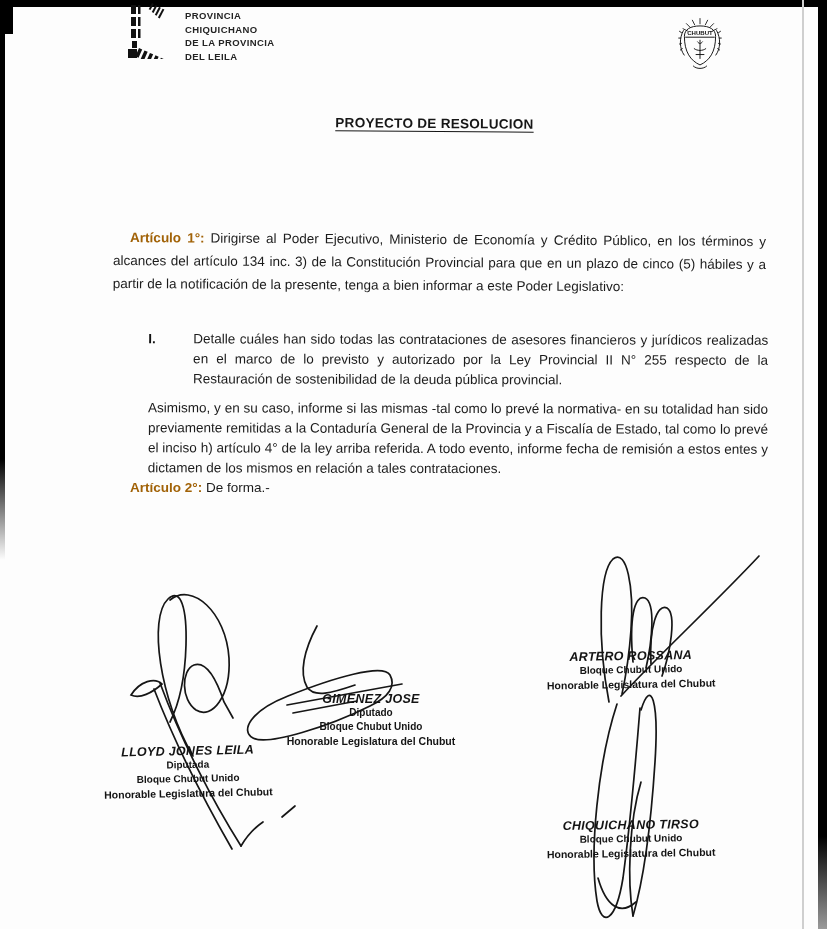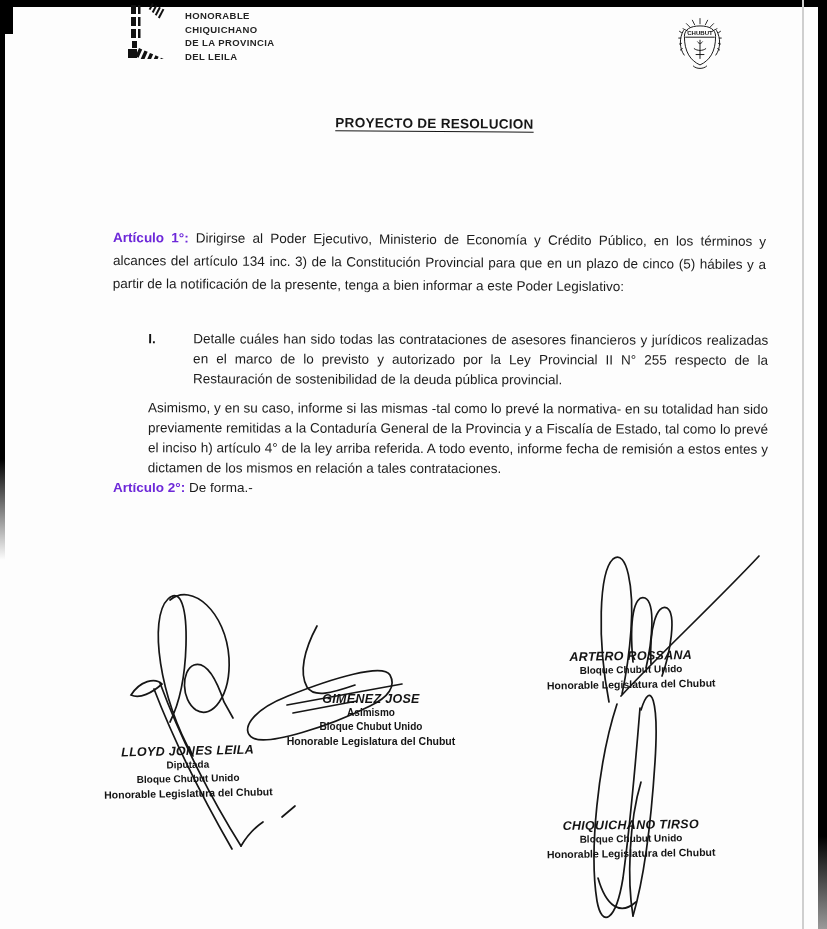--- a/index.html
+++ b/index.html
@@ -98,7 +98,7 @@
   </div>
 
   <div class="inst-block">
-    <div>HONORABLE</div>
+    <div>PROVINCIA</div>
     <div>CHIQUICHANO</div>
     <div>DE LA PROVINCIA</div>
     <div>DEL LEILA</div>

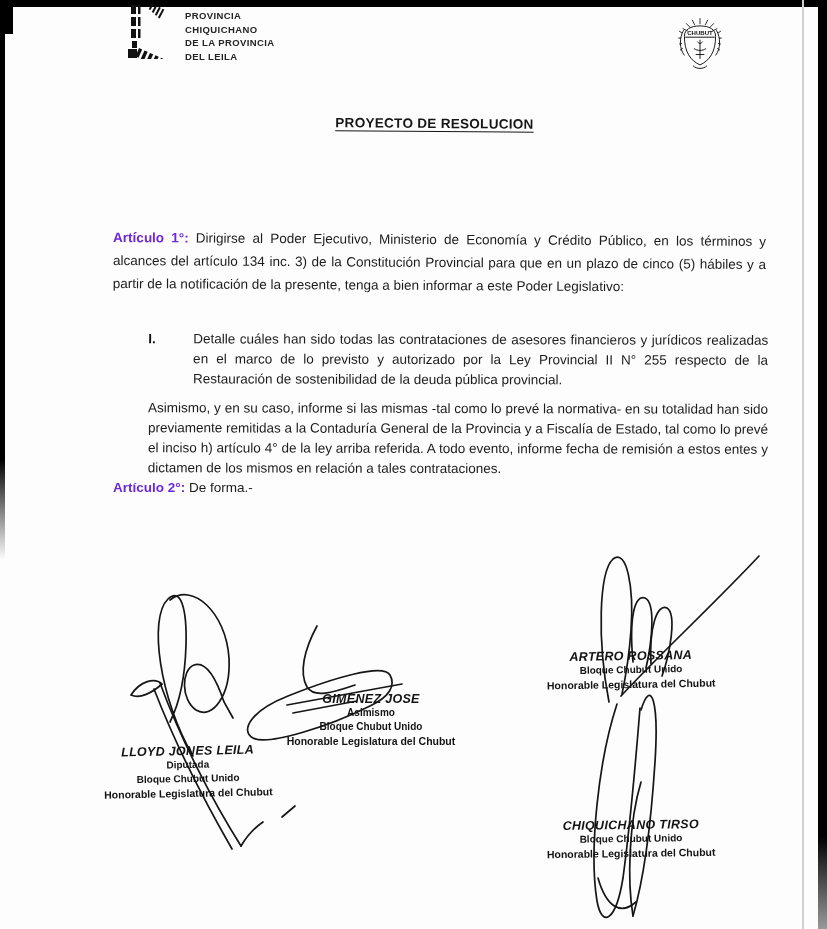--- a/index.html
+++ b/index.html
@@ -36,7 +36,7 @@
   .para-1{position:absolute;left:113px;top:228px;width:653px;
     font-size:13.5px;line-height:23px;text-align:justify;
     transform:rotate(0.35deg);color:#1c1c1c;}
-  .bold-label{font-weight:bold;color:#6d28d9;}
+  .bold-label{font-weight:bold;color:#a16207;margin-left:17px;}
 
   .item-list{position:absolute;left:148px;top:330px;width:620px;transform:rotate(0.15deg);}
   .list-item{display:flex;margin-bottom:9px;}

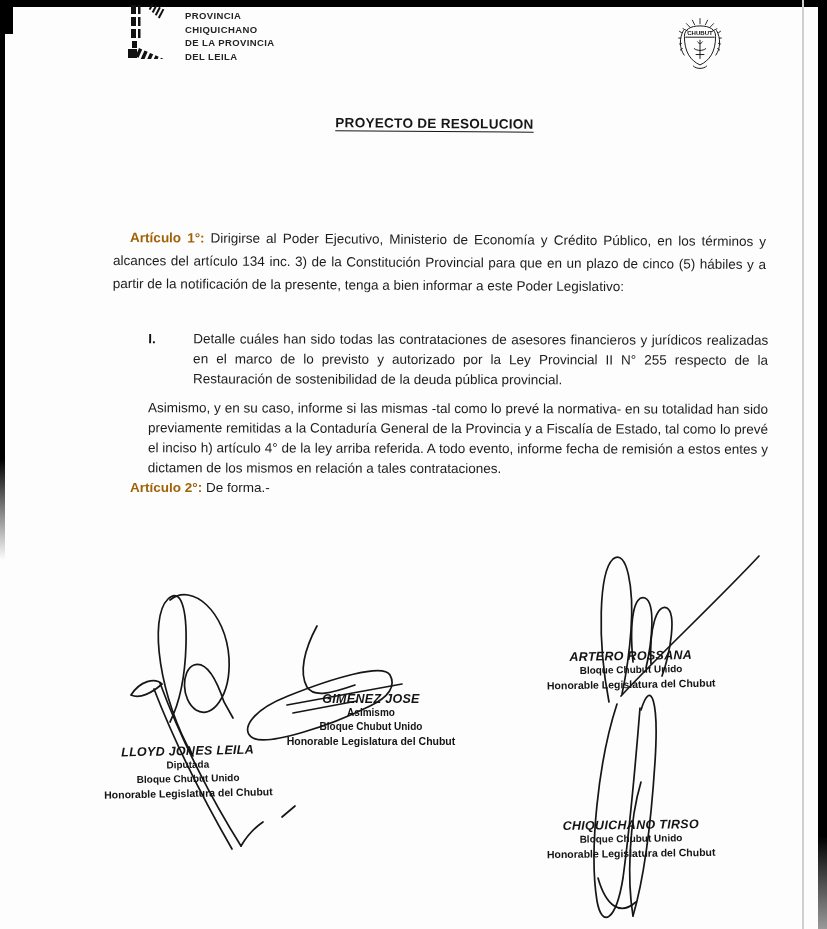--- a/index.html
+++ b/index.html
@@ -195,7 +195,7 @@
 
   <div class="sig-block sig-jose">
     <div class="sig-name">GIMENEZ JOSE</div>
-    <div class="sig-role">Asimismo</div>
+    <div class="sig-role">Diputado</div>
     <div class="sig-line">Bloque Chubut Unido</div>
     <div class="sig-org">Honorable Legislatura del Chubut</div>
   </div>

